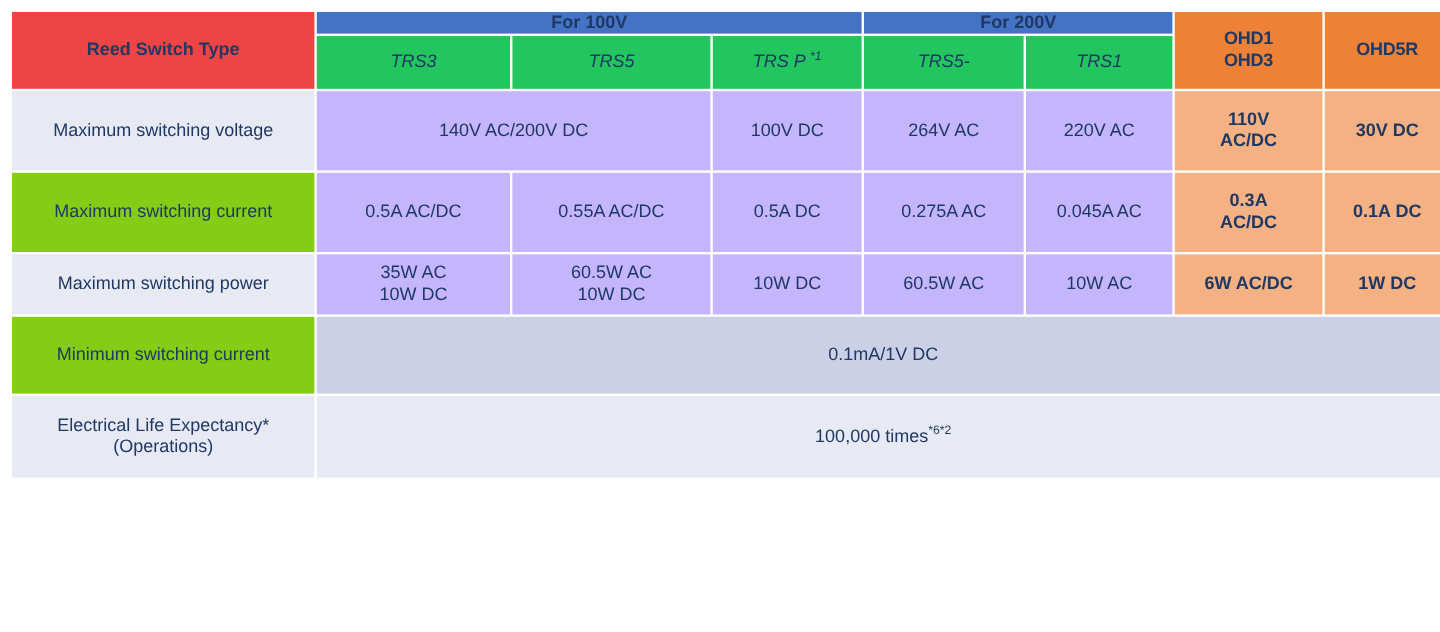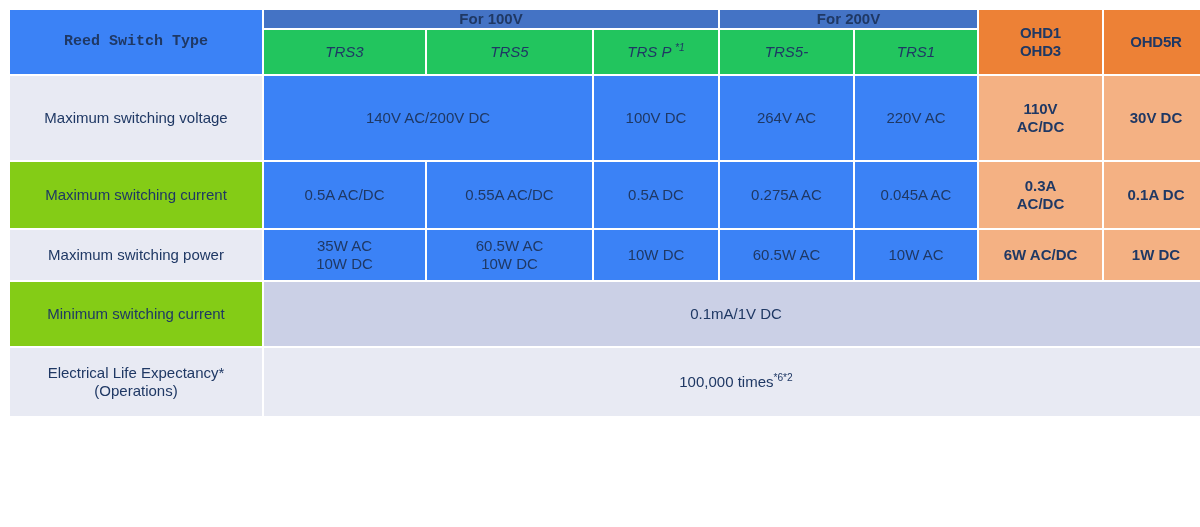--- a/index.html
+++ b/index.html
@@ -45,11 +45,10 @@
     font-size: 17px;
   }
   .h-corner {
-    background: #3b82f6;
+    background: #ef4444;
     color: #ffffff;
     font-weight: bold;
     font-size: 17px;
-    font-family: Liberation Mono, monospace;
   }
   .h-sub {
     background: #22c55e;

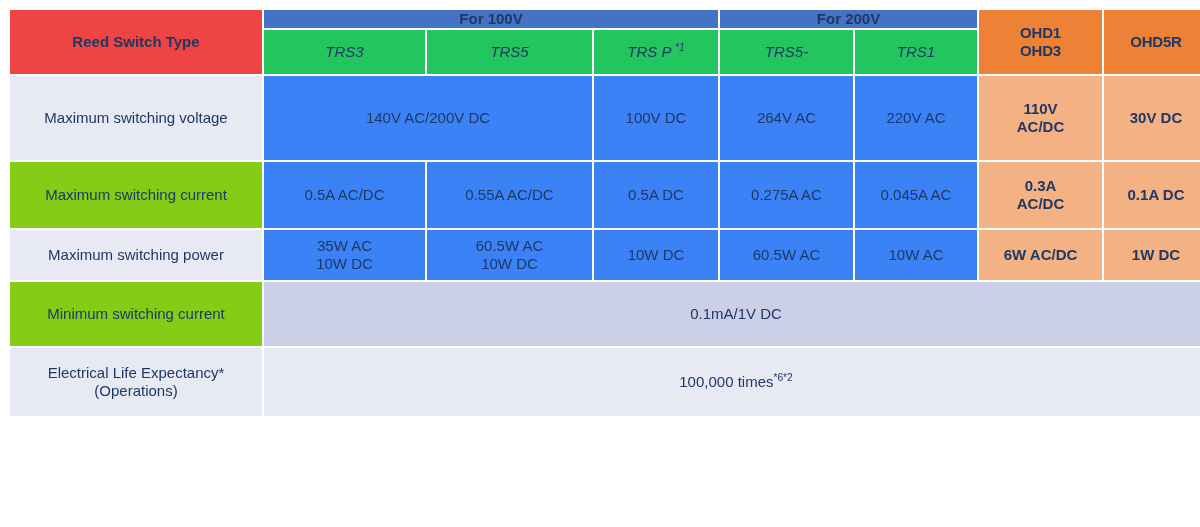--- a/index.html
+++ b/index.html
@@ -154,7 +154,7 @@
       </tr>
 
       <tr>
-        <td class="lbl-light" style="height:84px">Maximum switching voltage</td>
+        <td class="lbl-light" style="height:66px">Maximum switching voltage</td>
         <td class="c-blue" colspan="2">140V AC/200V DC</td>
         <td class="c-blue">100V DC</td>
         <td class="c-blue">264V AC</td>

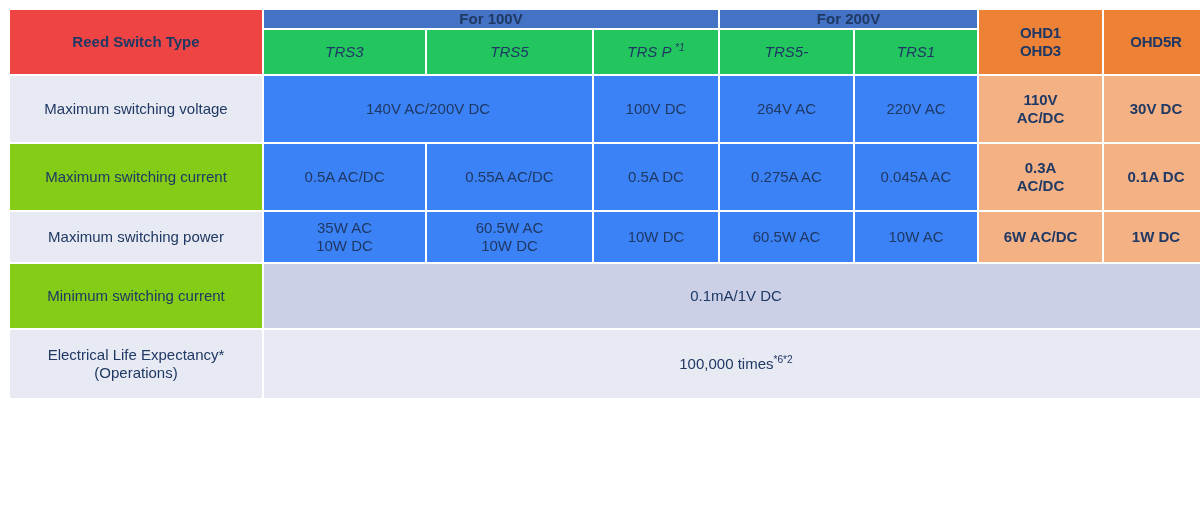--- a/index.html
+++ b/index.html
@@ -82,7 +82,7 @@
     font-size: 15px;
   }
   .c-blue {
-    background: #3b82f6;
+    background: #c4b5fd;
   }
   .c-orange {
     background: #F4B183;

